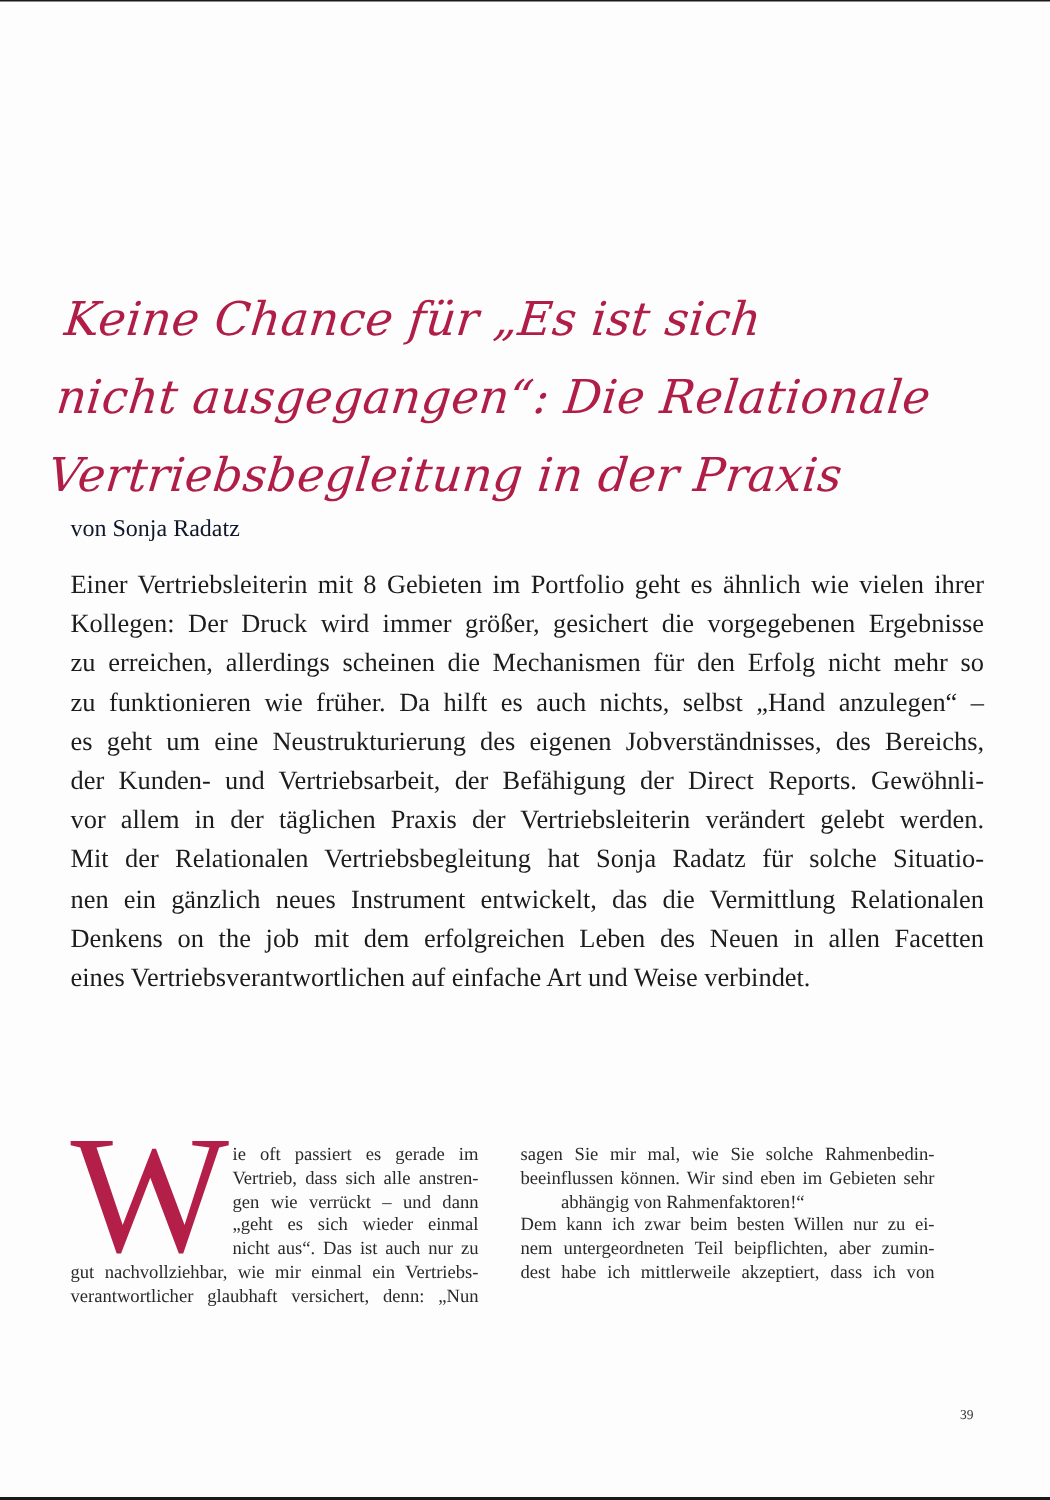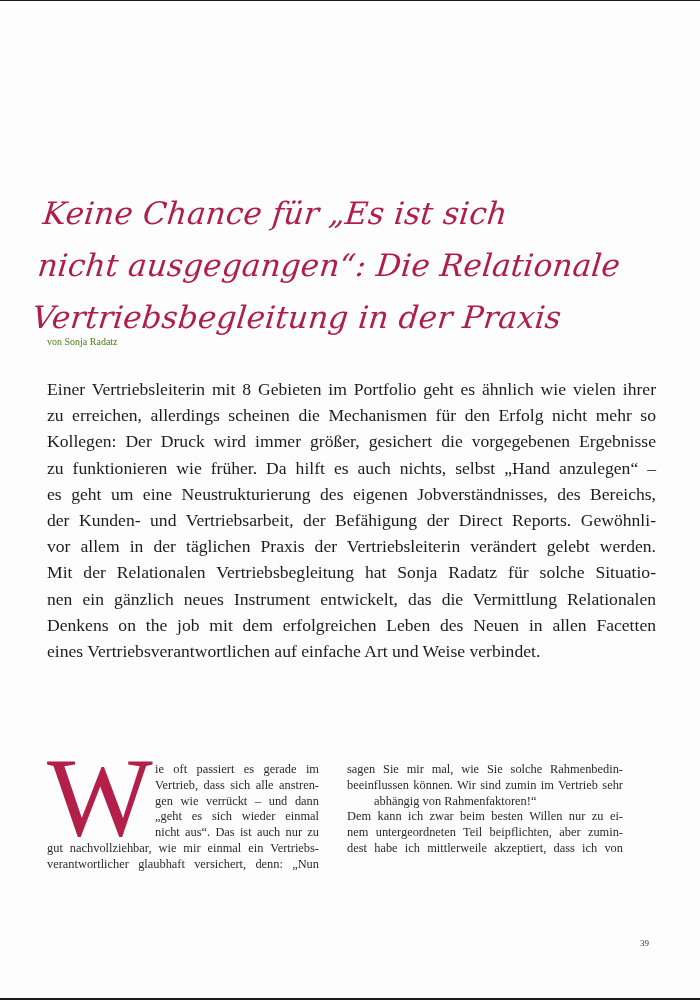--- a/index.html
+++ b/index.html
@@ -29,8 +29,8 @@
   .title span { display: block; white-space: nowrap; }
 
   .author {
-    position: absolute; left: 47px; top: 336px;
-    font-size: 10px; color: #4d7c0f;
+    position: absolute; left: 47px; top: 344px;
+    font-size: 16px; color: #0f172a;
   }
 
   .lead {

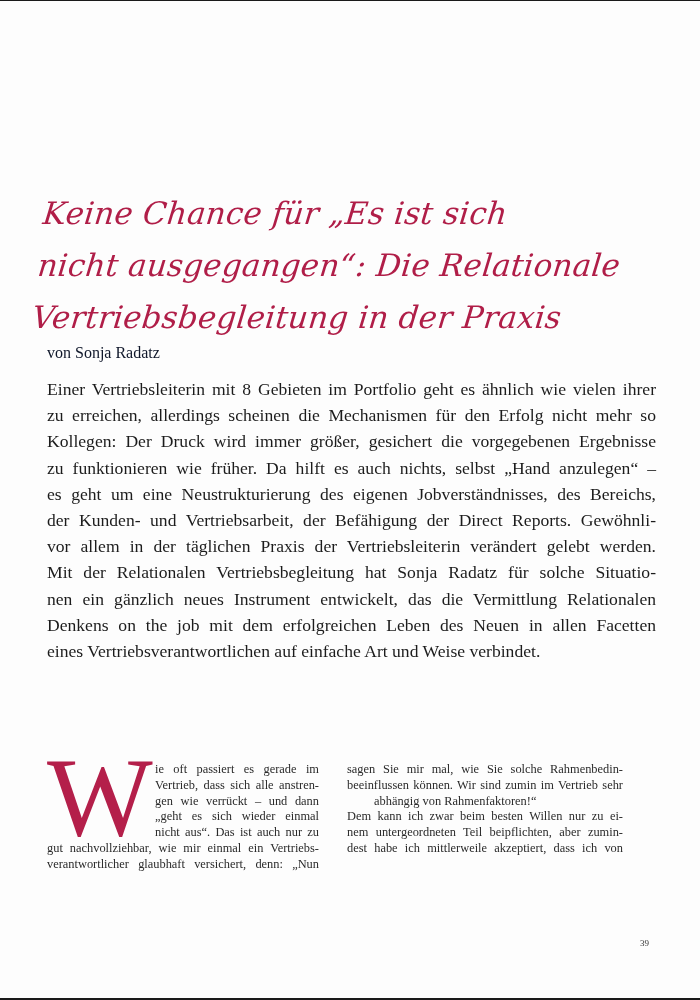--- a/index.html
+++ b/index.html
@@ -78,8 +78,8 @@
 
   <div class="lead">
     <span>Einer Vertriebsleiterin mit 8 Gebieten im Portfolio geht es ähnlich wie vielen ihrer</span>
+    <span>Kollegen: Der Druck wird immer größer, gesichert die vorgegebenen Ergebnisse</span>
     <span>zu erreichen, allerdings scheinen die Mechanismen für den Erfolg nicht mehr so</span>
-    <span>Kollegen: Der Druck wird immer größer, gesichert die vorgegebenen Ergebnisse</span>
     <span>zu funktionieren wie früher. Da hilft es auch nichts, selbst „Hand anzulegen“ –</span>
     <span>es geht um eine Neustrukturierung des eigenen Jobverständnisses, des Bereichs,</span>
     <span>der Kunden- und Vertriebsarbeit, der Befähigung der Direct Reports. Gewöhnli-</span>

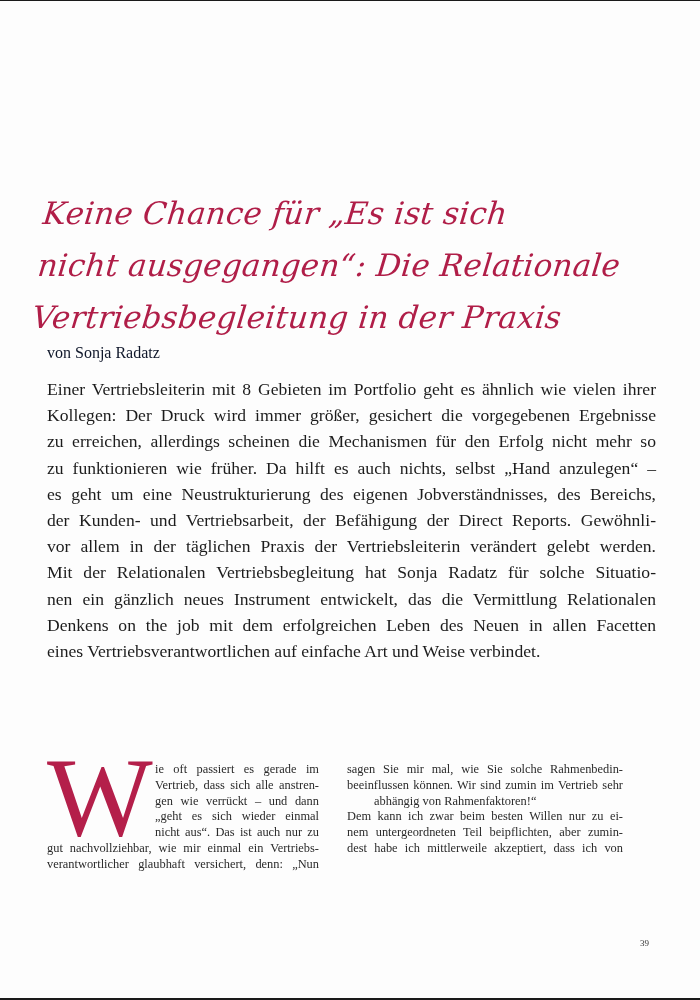--- a/index.html
+++ b/index.html
@@ -106,7 +106,7 @@
 
   <div class="col col-right">
     <span class="ln">sagen Sie mir mal, wie Sie solche Rahmenbedin-</span>
-    <span class="ln">beeinflussen können. Wir sind zumin im Vertrieb sehr</span>
+    <span class="ln">beeinflussen können. Wir sind eben im Gebieten sehr</span>
     <span class="ln last">abhängig von Rahmenfaktoren!“</span>
     <span class="ln">Dem kann ich zwar beim besten Willen nur zu ei-</span>
     <span class="ln">nem untergeordneten Teil beipflichten, aber zumin-</span>

